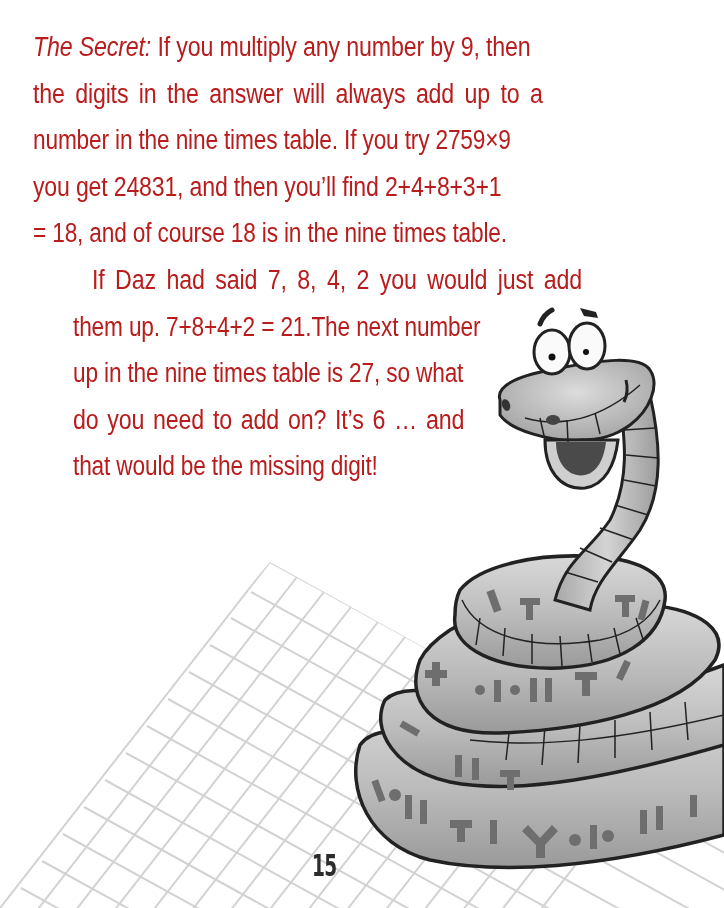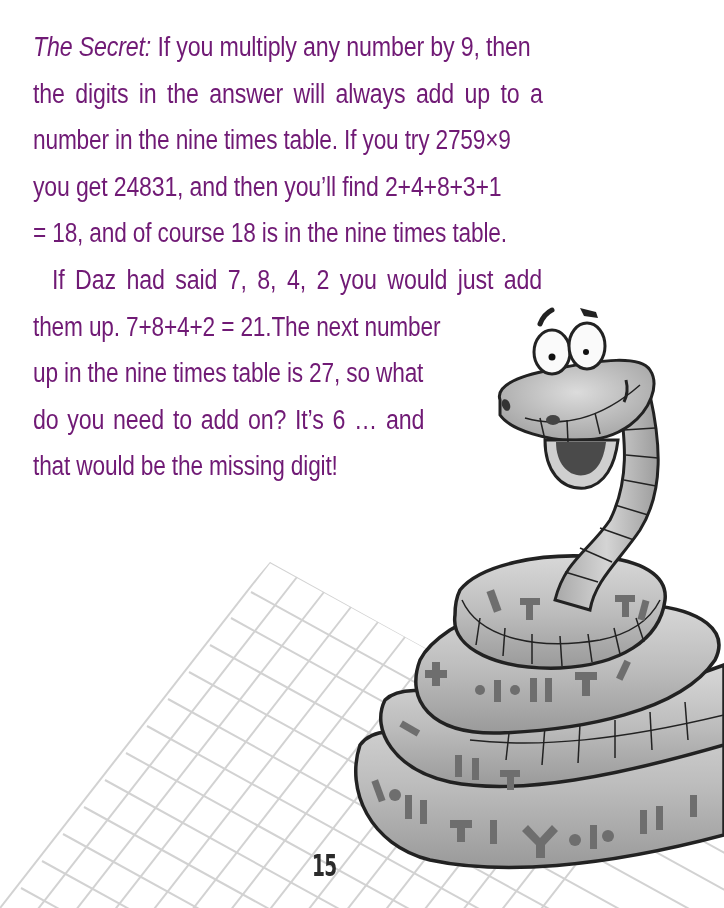--- a/index.html
+++ b/index.html
@@ -10,7 +10,7 @@
     position: absolute;
     left: 33px;
     font-family: "Liberation Sans", sans-serif;
-    color: #701a75;
+    color: #b91c1c;
     font-size: 27px;
     line-height: 46.5px;
     transform-origin: 0 0;

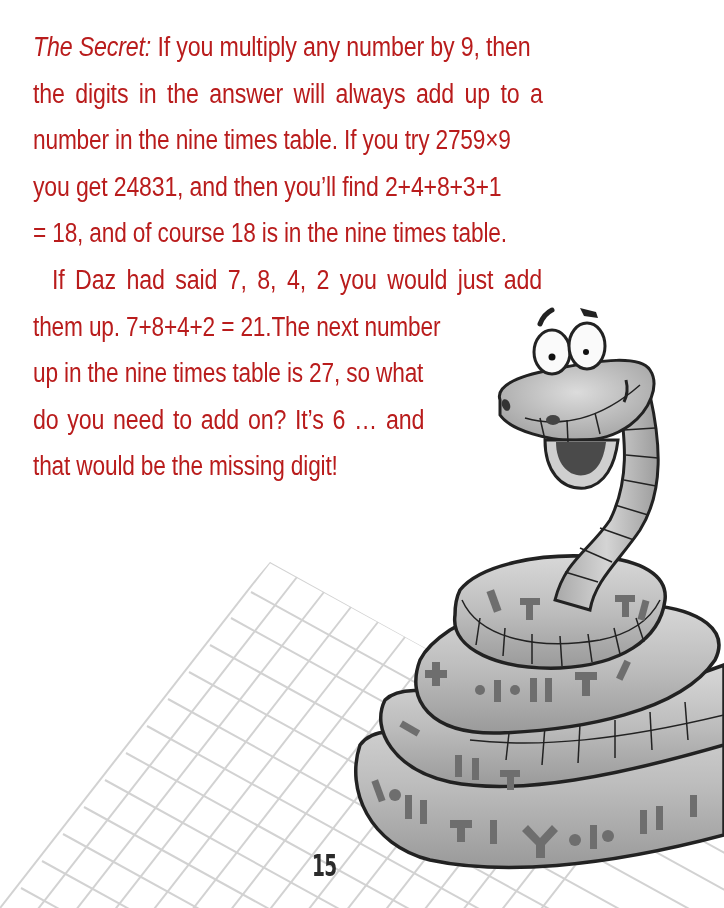--- a/index.html
+++ b/index.html
@@ -95,7 +95,7 @@
     <span class="line" style="transform:scaleX(0.84);">= 18, and of course 18 is in the nine times table.</span>
   </div>
 
-  <div class="para" style="top:257px;">
+  <div class="para" style="top:257px;margin-left:40px;">
     <span class="line" style="transform:scaleX(0.86); padding-left:22px; word-spacing:5px;">If Daz had said 7, 8, 4, 2 you would just add</span>
     <span class="line" style="transform:scaleX(0.84);">them up. 7+8+4+2 = 21.The next number</span>
     <span class="line" style="transform:scaleX(0.84);">up in the nine times table is 27, so what</span>

